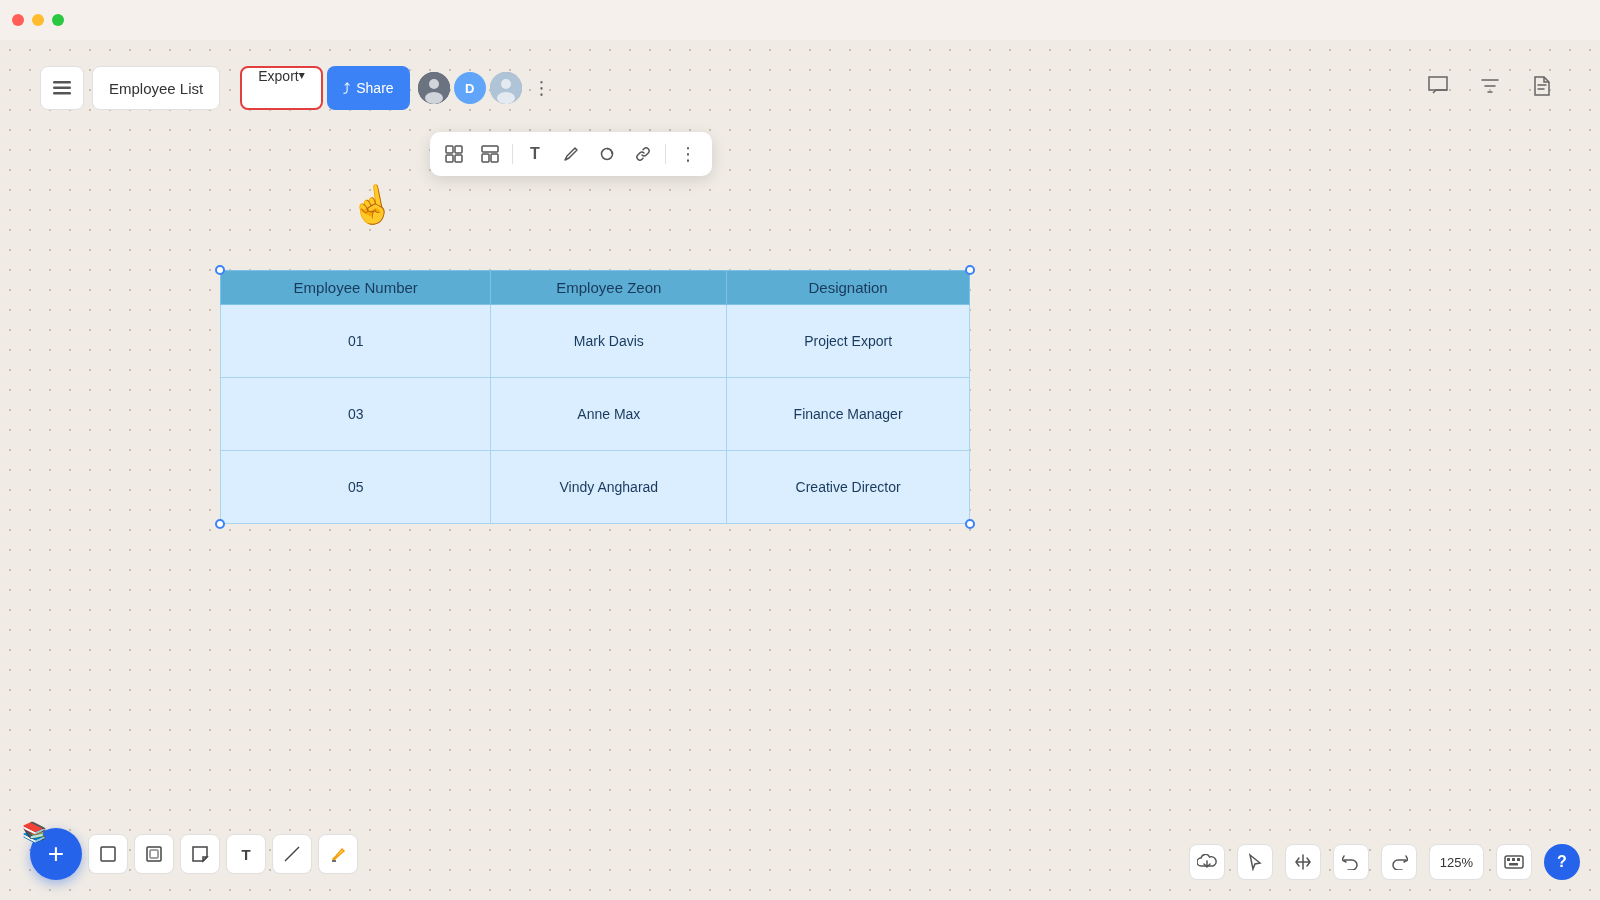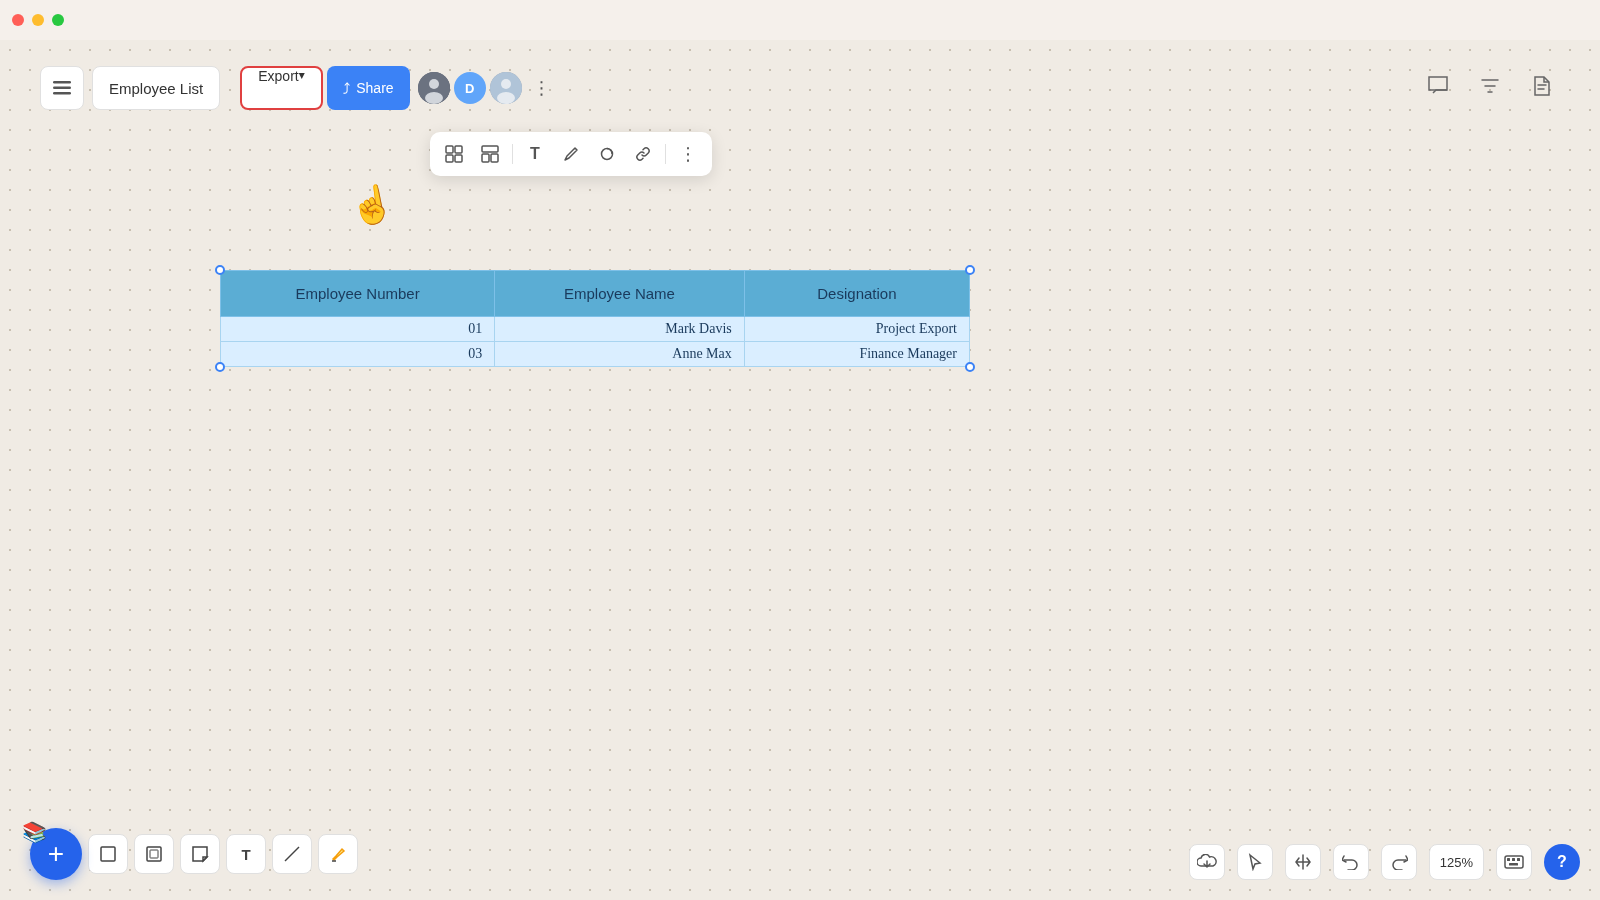--- a/index.html
+++ b/index.html
@@ -226,7 +226,7 @@
       color: #1a3a5c;
       font-weight: 500;
       font-size: 15px;
-      padding: 14px 12px;
+      padding: 8px 12px;
       text-align: center;
       border: 1px solid #7dc0e8;
       margin-left: 39px;

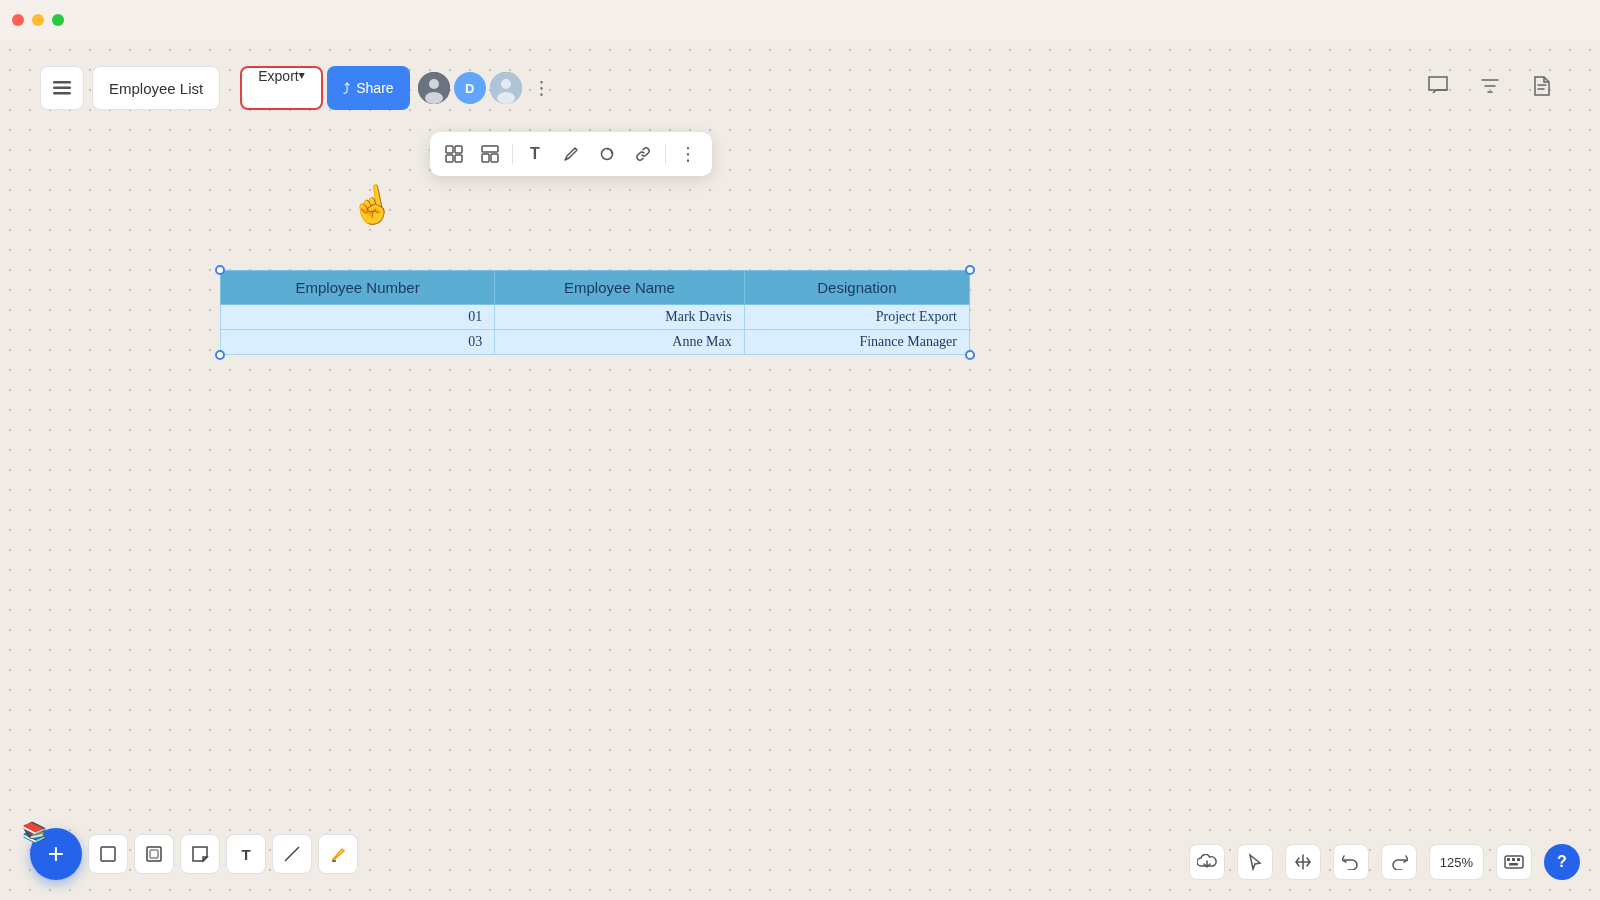--- a/index.html
+++ b/index.html
@@ -472,7 +472,7 @@
       <thead>
         <tr>
           <th>Employee Number</th>
-          <th>Employee Name</th>
+          <th>Employee Zeon</th>
           <th>Designation</th>
         </tr>
       </thead>

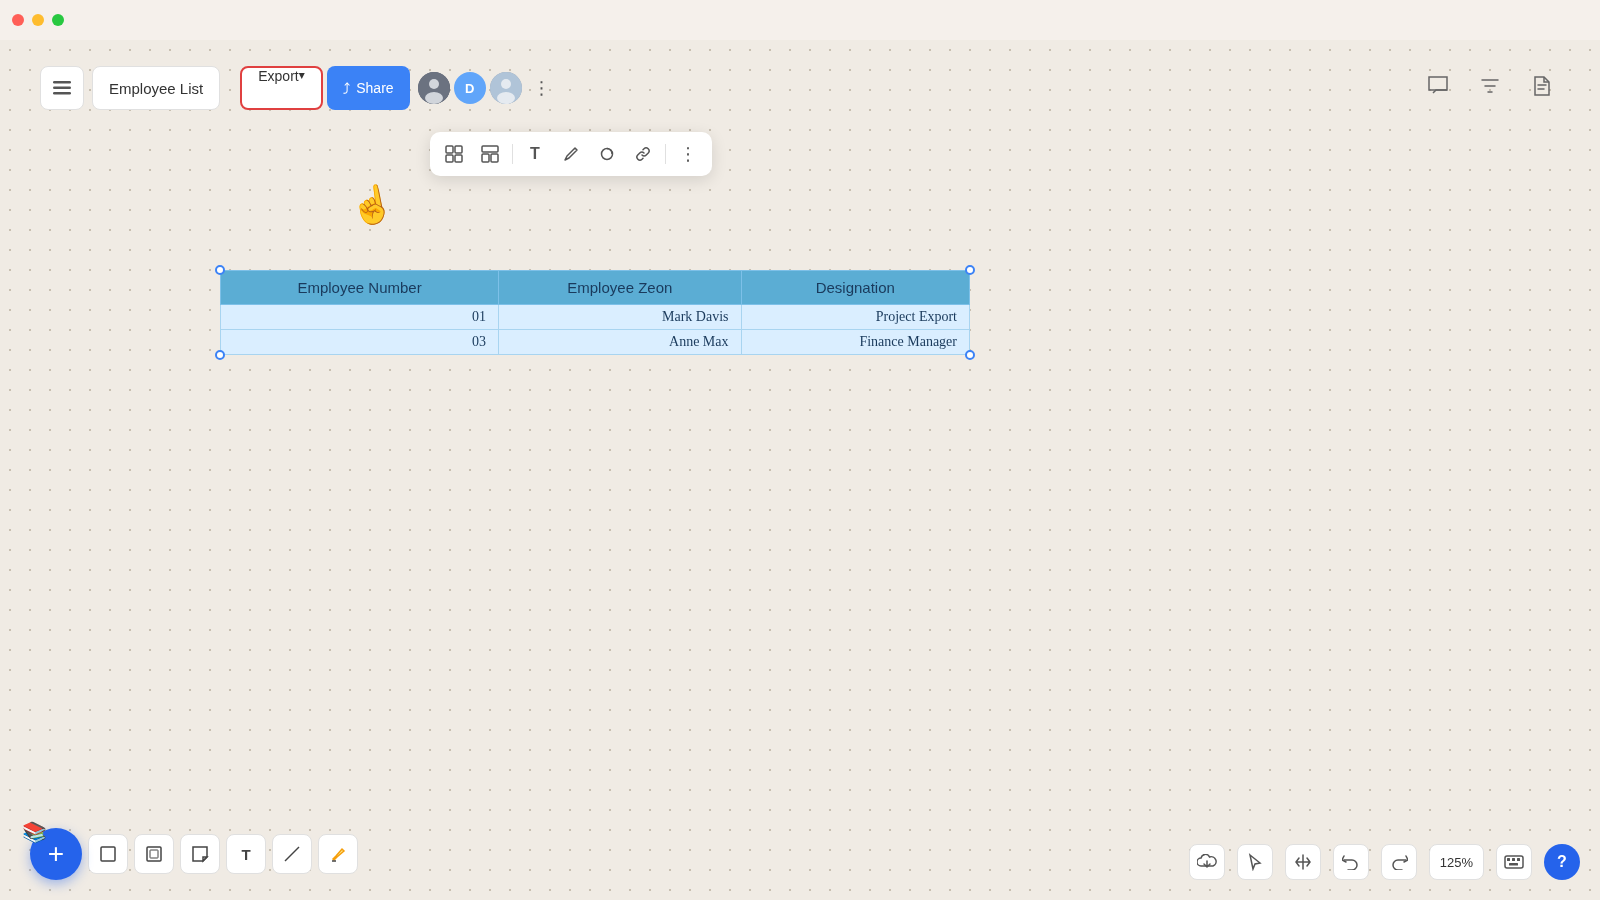--- a/index.html
+++ b/index.html
@@ -236,10 +236,9 @@
       background: #daeeff;
       color: #1a3a5c;
       font-size: 14px;
-      padding: 4px 12px;
-      text-align: right;
+      padding: 28px 12px;
+      text-align: center;
       border: 1px solid #a8d4f0;
-      font-family: Liberation Serif, serif;
     }
 
     

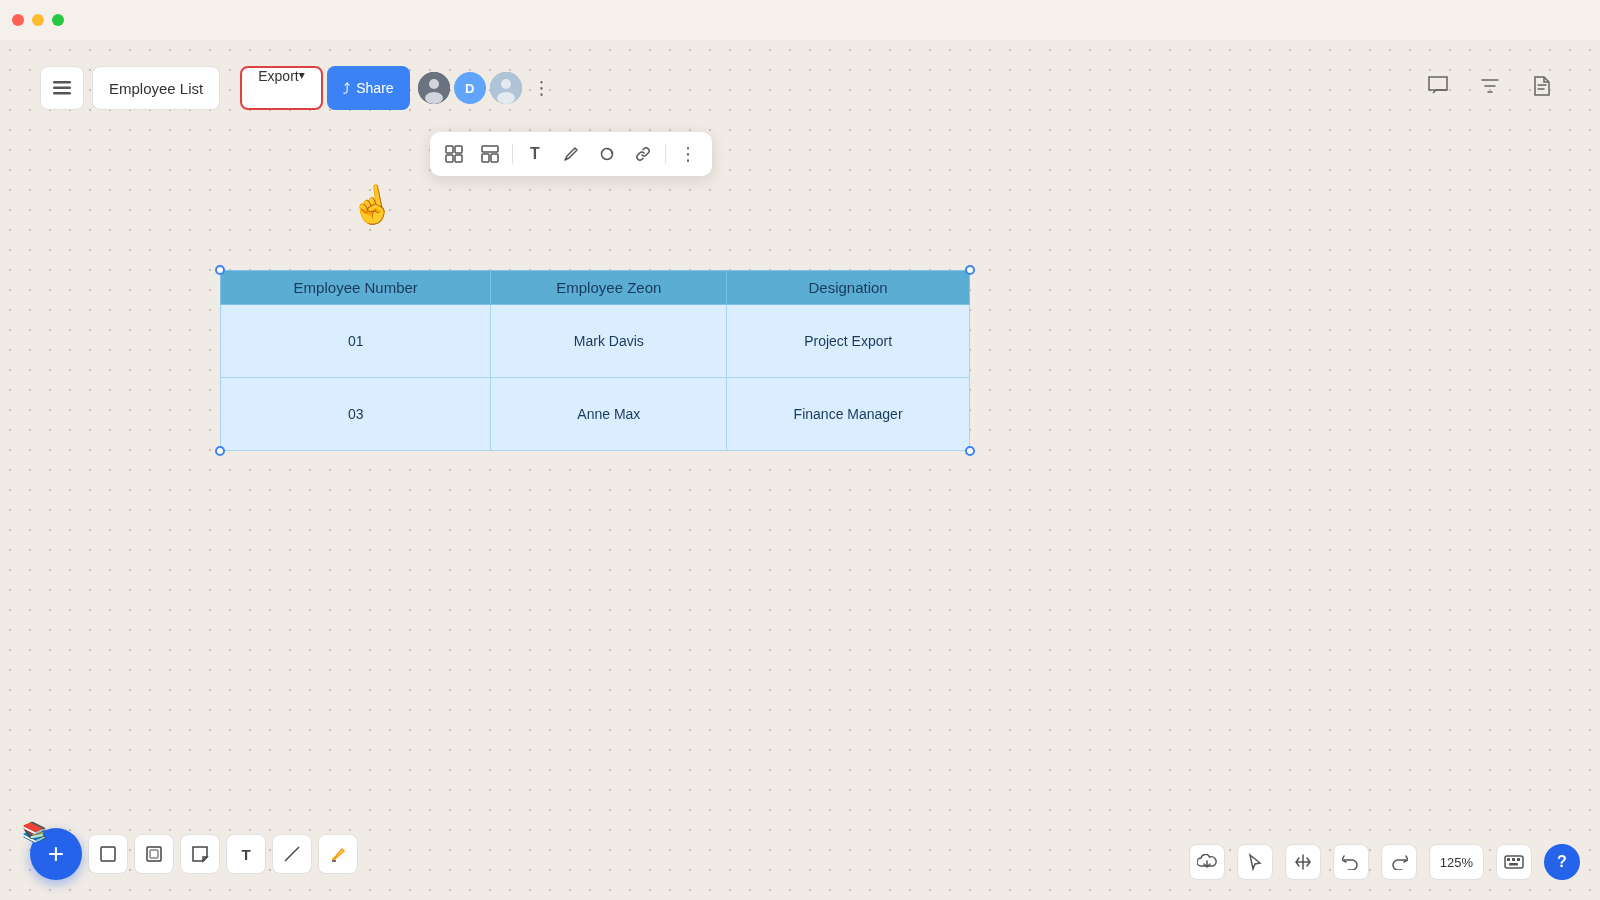--- a/index.html
+++ b/index.html
@@ -486,6 +486,11 @@
       <td>Anne Max</td>
       <td>Finance Manager</td>
     </tr>
+          <tr>
+      <td>05</td>
+      <td>Vindy Angharad</td>
+      <td>Creative Director</td>
+    </tr>
         </tbody>
     </table>
 

